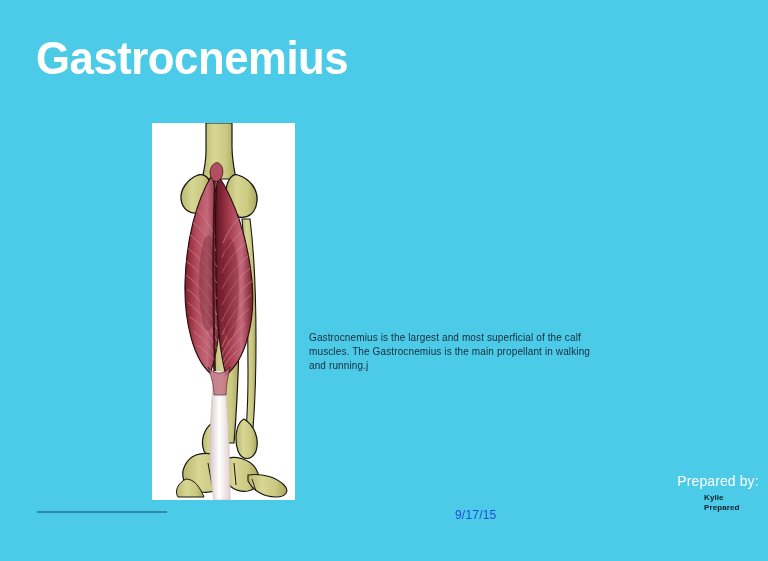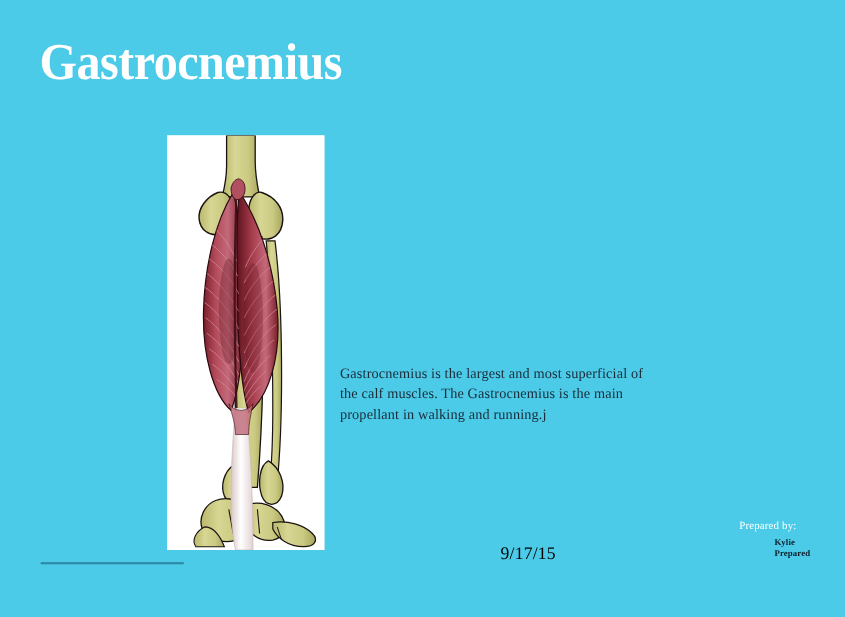--- a/index.html
+++ b/index.html
@@ -20,7 +20,6 @@
     position:absolute;
     inset:0;
     background:#4BCBE8;
-    font-family:Liberation Serif, serif;
   }
 
   

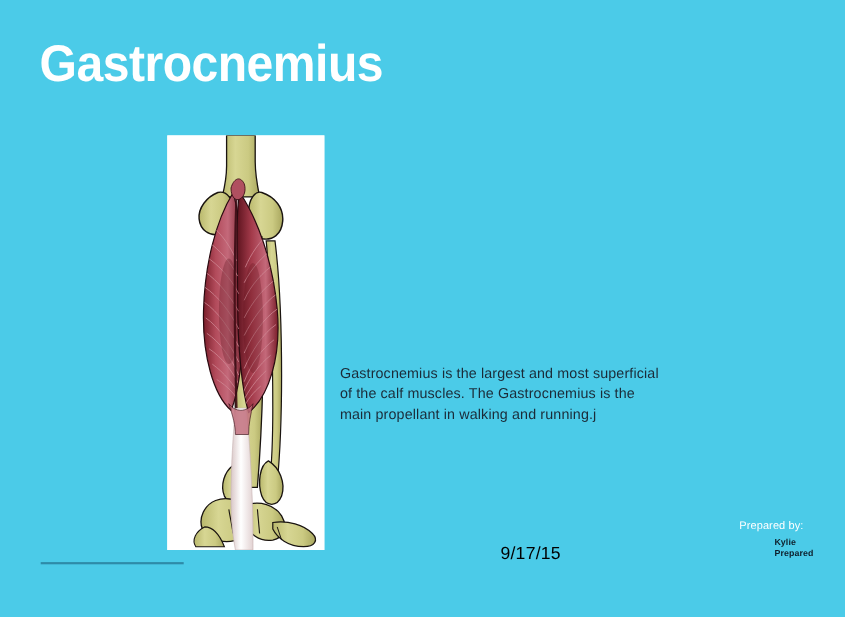--- a/index.html
+++ b/index.html
@@ -55,7 +55,7 @@
     left:309px;
     top:331px;
     width:290px;
-    font-size:13px;
+    font-size:10px;
     line-height:1.42;
     color:#1B2B38;
     letter-spacing:0.12px;

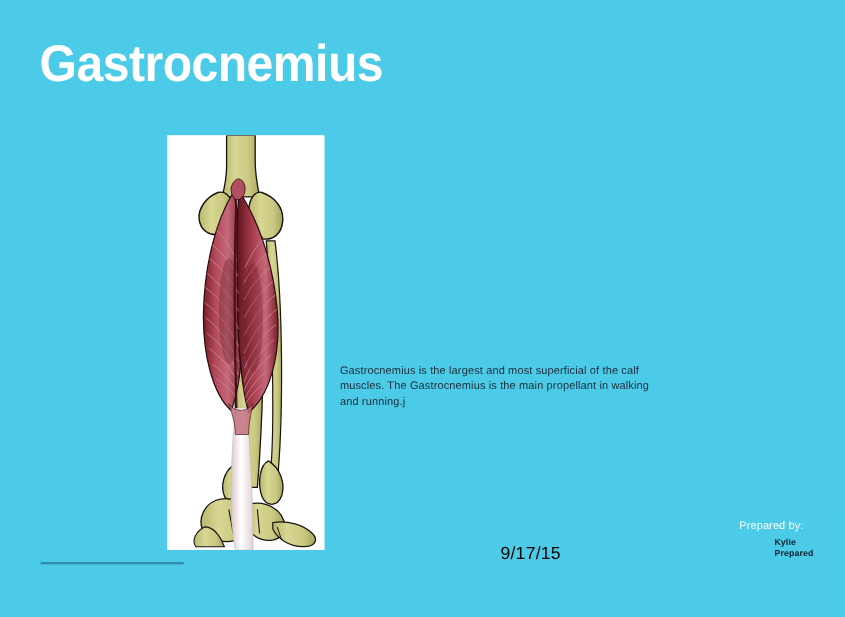--- a/index.html
+++ b/index.html
@@ -79,10 +79,11 @@
     width:92px;
   }
   .prepared-label {
-    font-size:10px;
+    font-size:14px;
     color:#FFFFFF;
     letter-spacing:0.1px;
     line-height:1.3;
+    text-align:center;
   }
   .author-name {
     margin-left:32px;

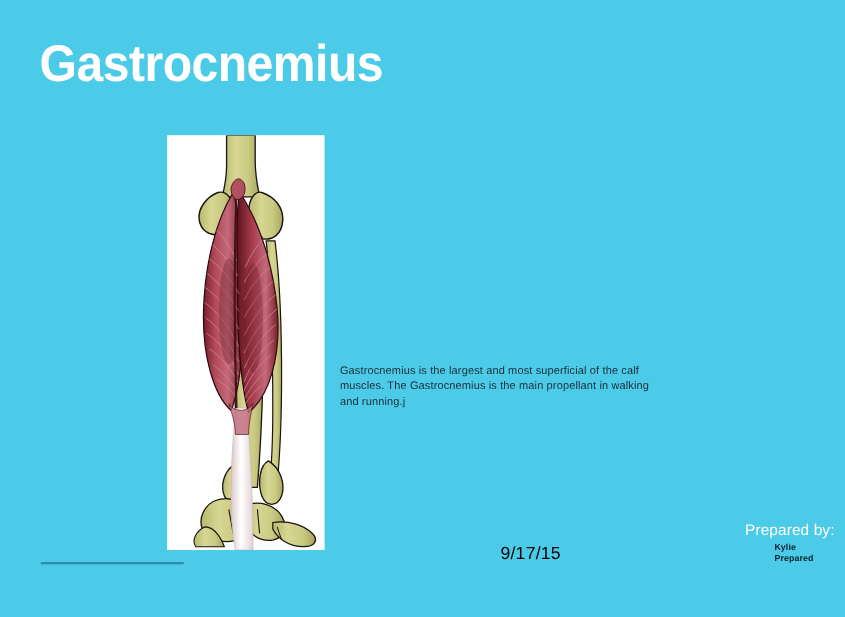--- a/index.html
+++ b/index.html
@@ -65,9 +65,9 @@
   .date-text {
     position:absolute;
     left:455px;
-    top:495px;
-    font-size:16px;
-    color:#000000;
+    top:508px;
+    font-size:12px;
+    color:#1d4ed8;
     letter-spacing:0.2px;
   }
 

